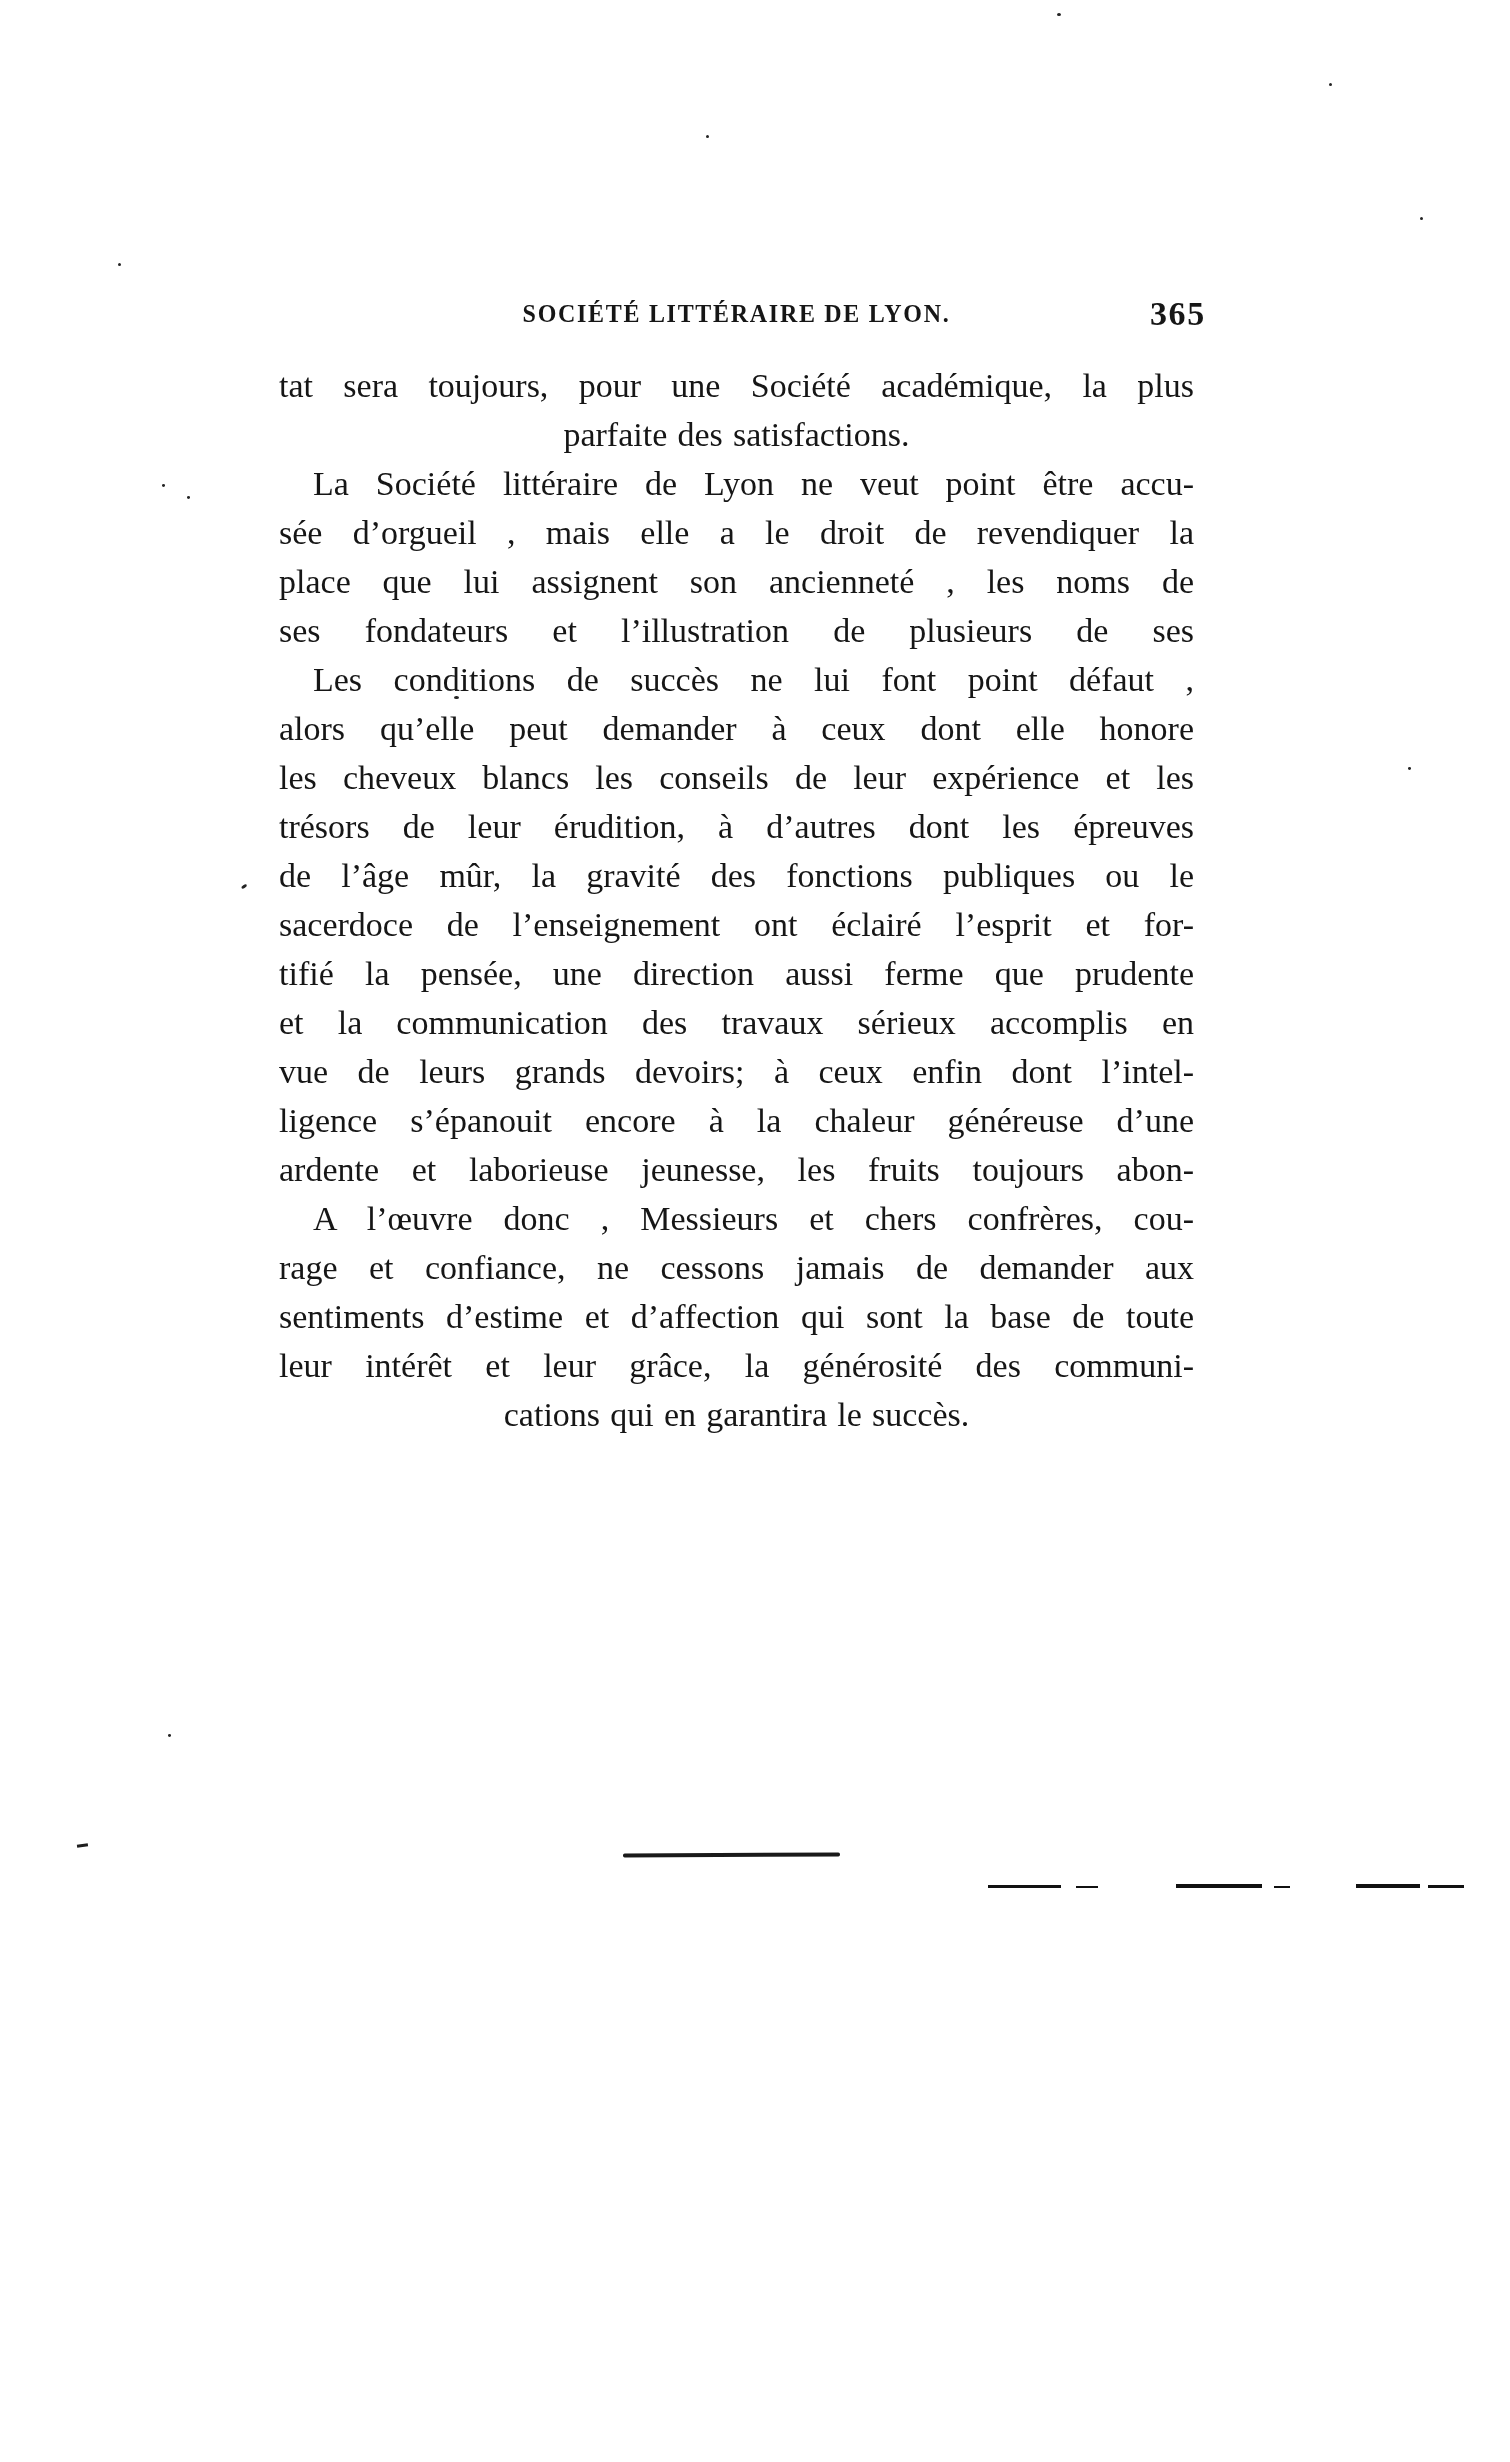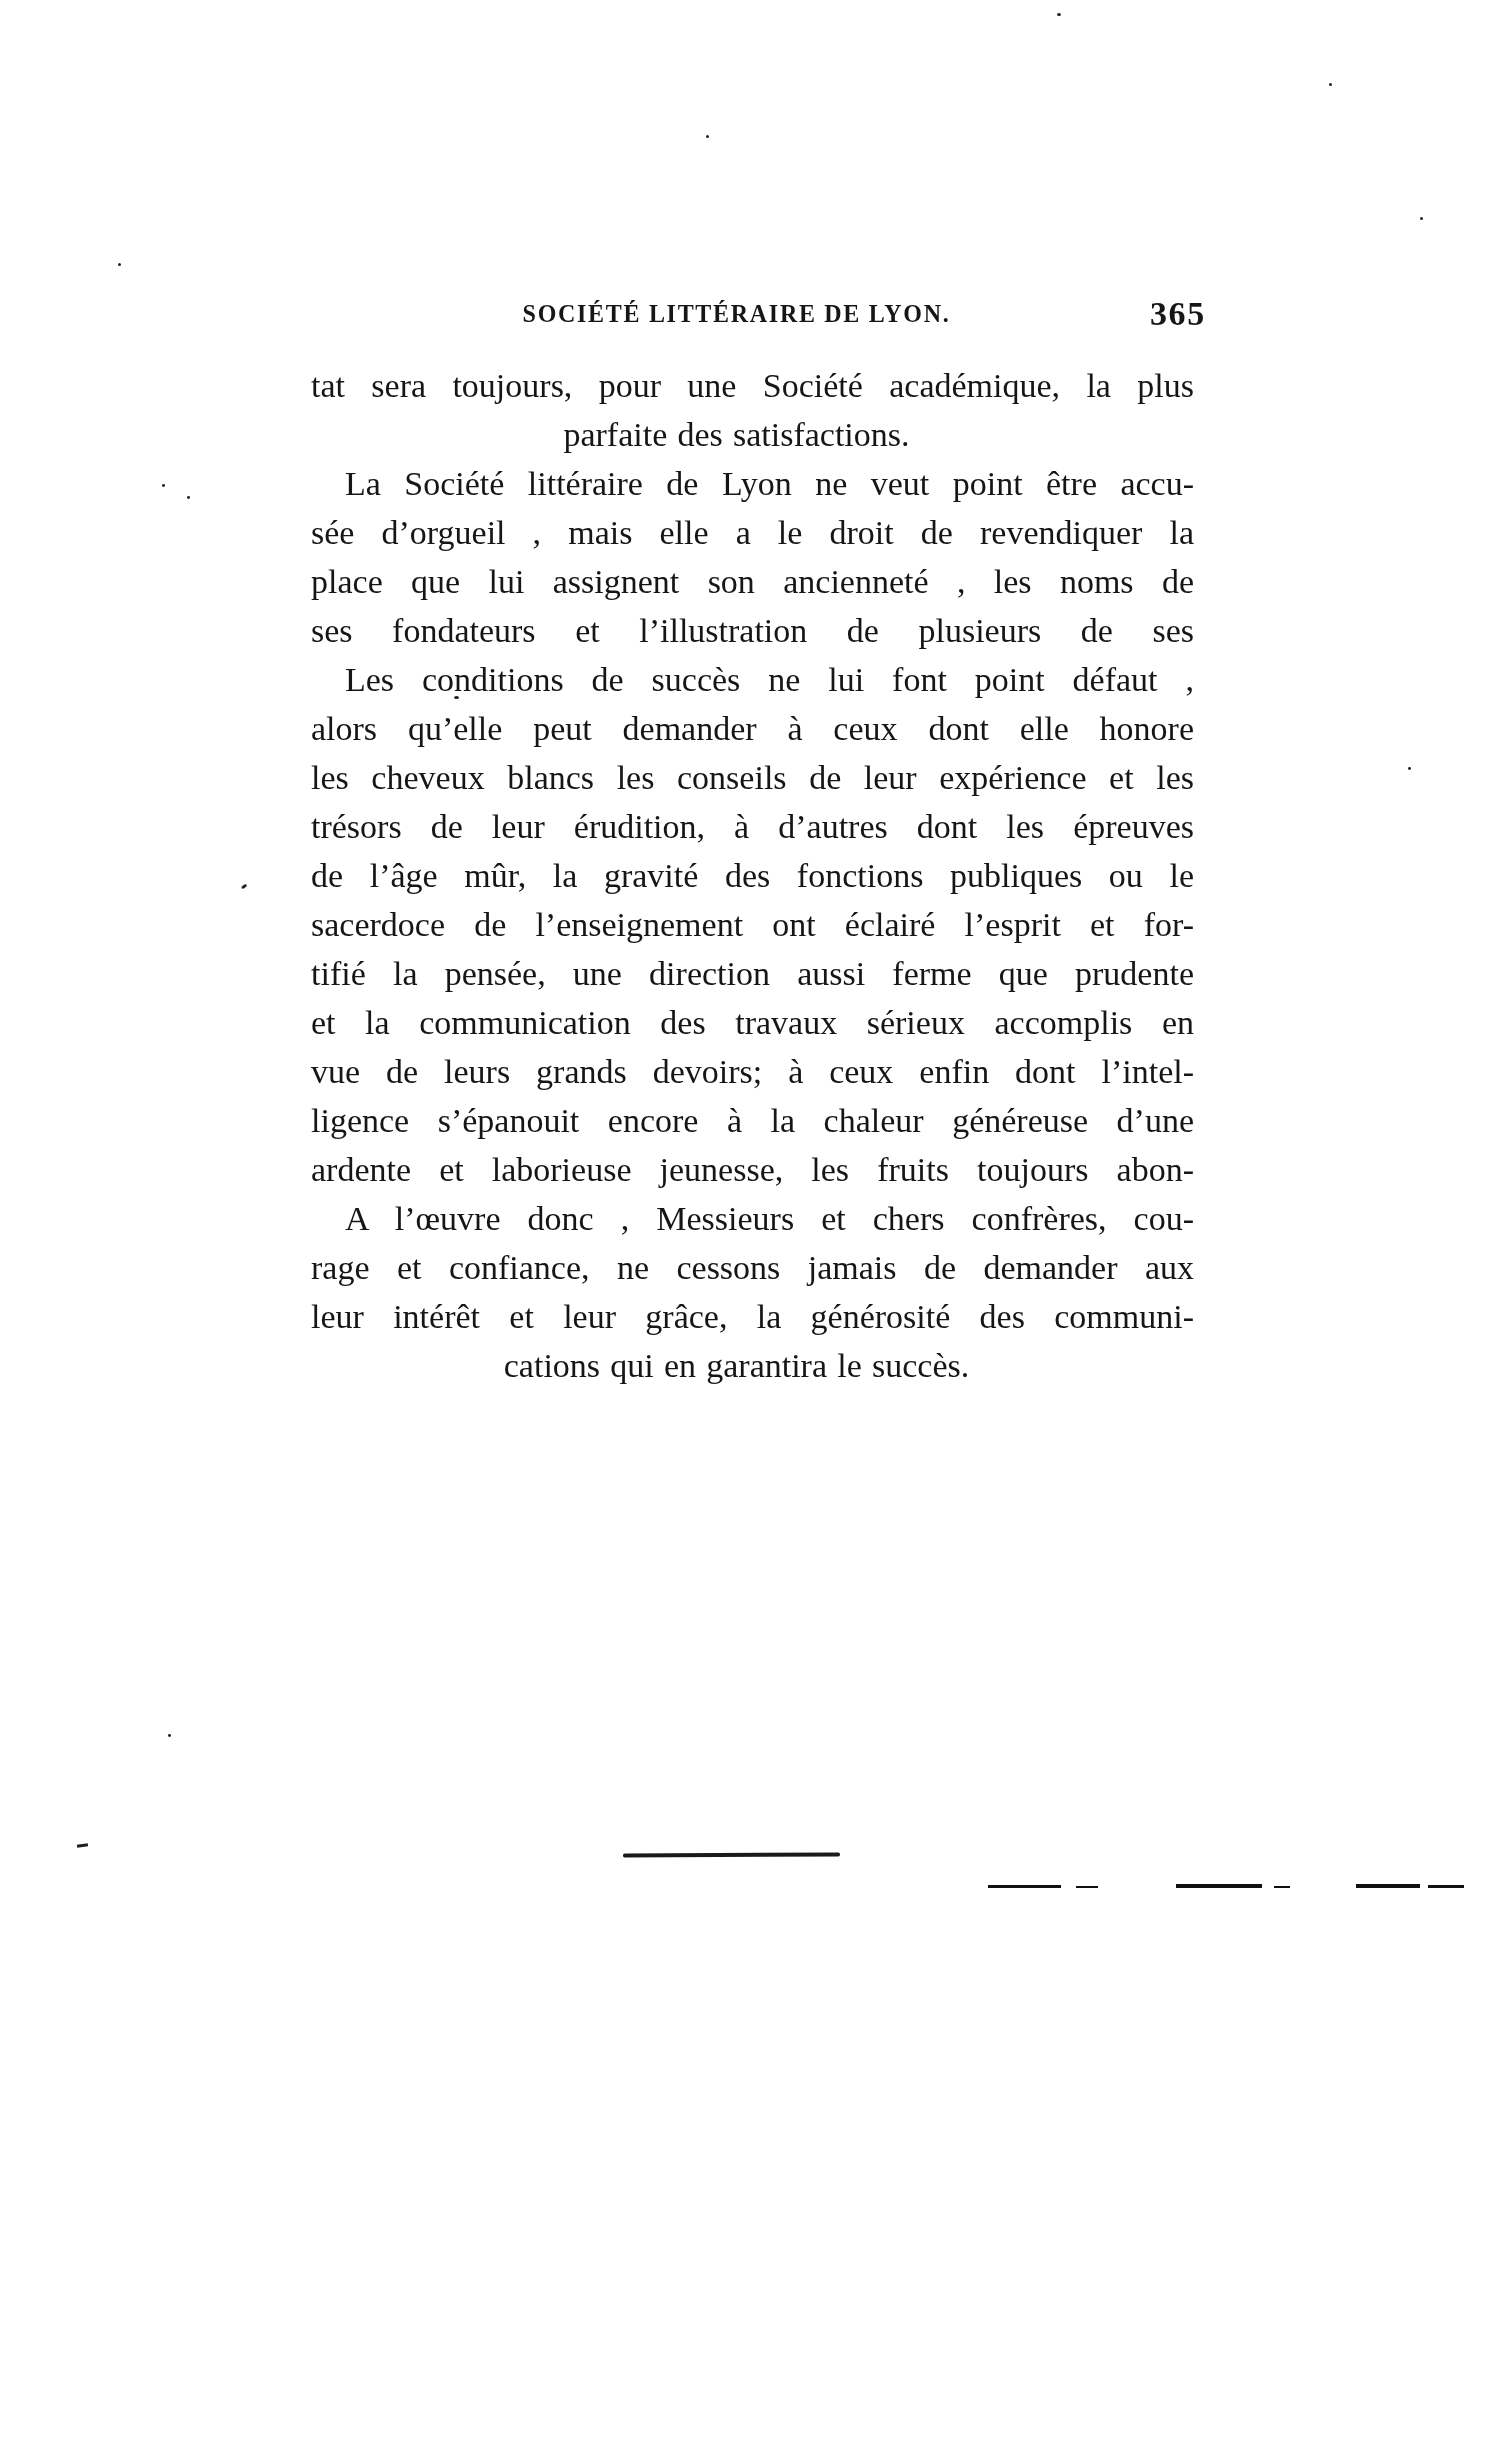--- a/index.html
+++ b/index.html
@@ -50,7 +50,6 @@
   .line.justify {
     text-align: justify;
     text-align-last: justify;
-    margin-left: 32px;
     -moz-text-align-last: justify;
   }
   .line.indent { text-indent: 34px; }

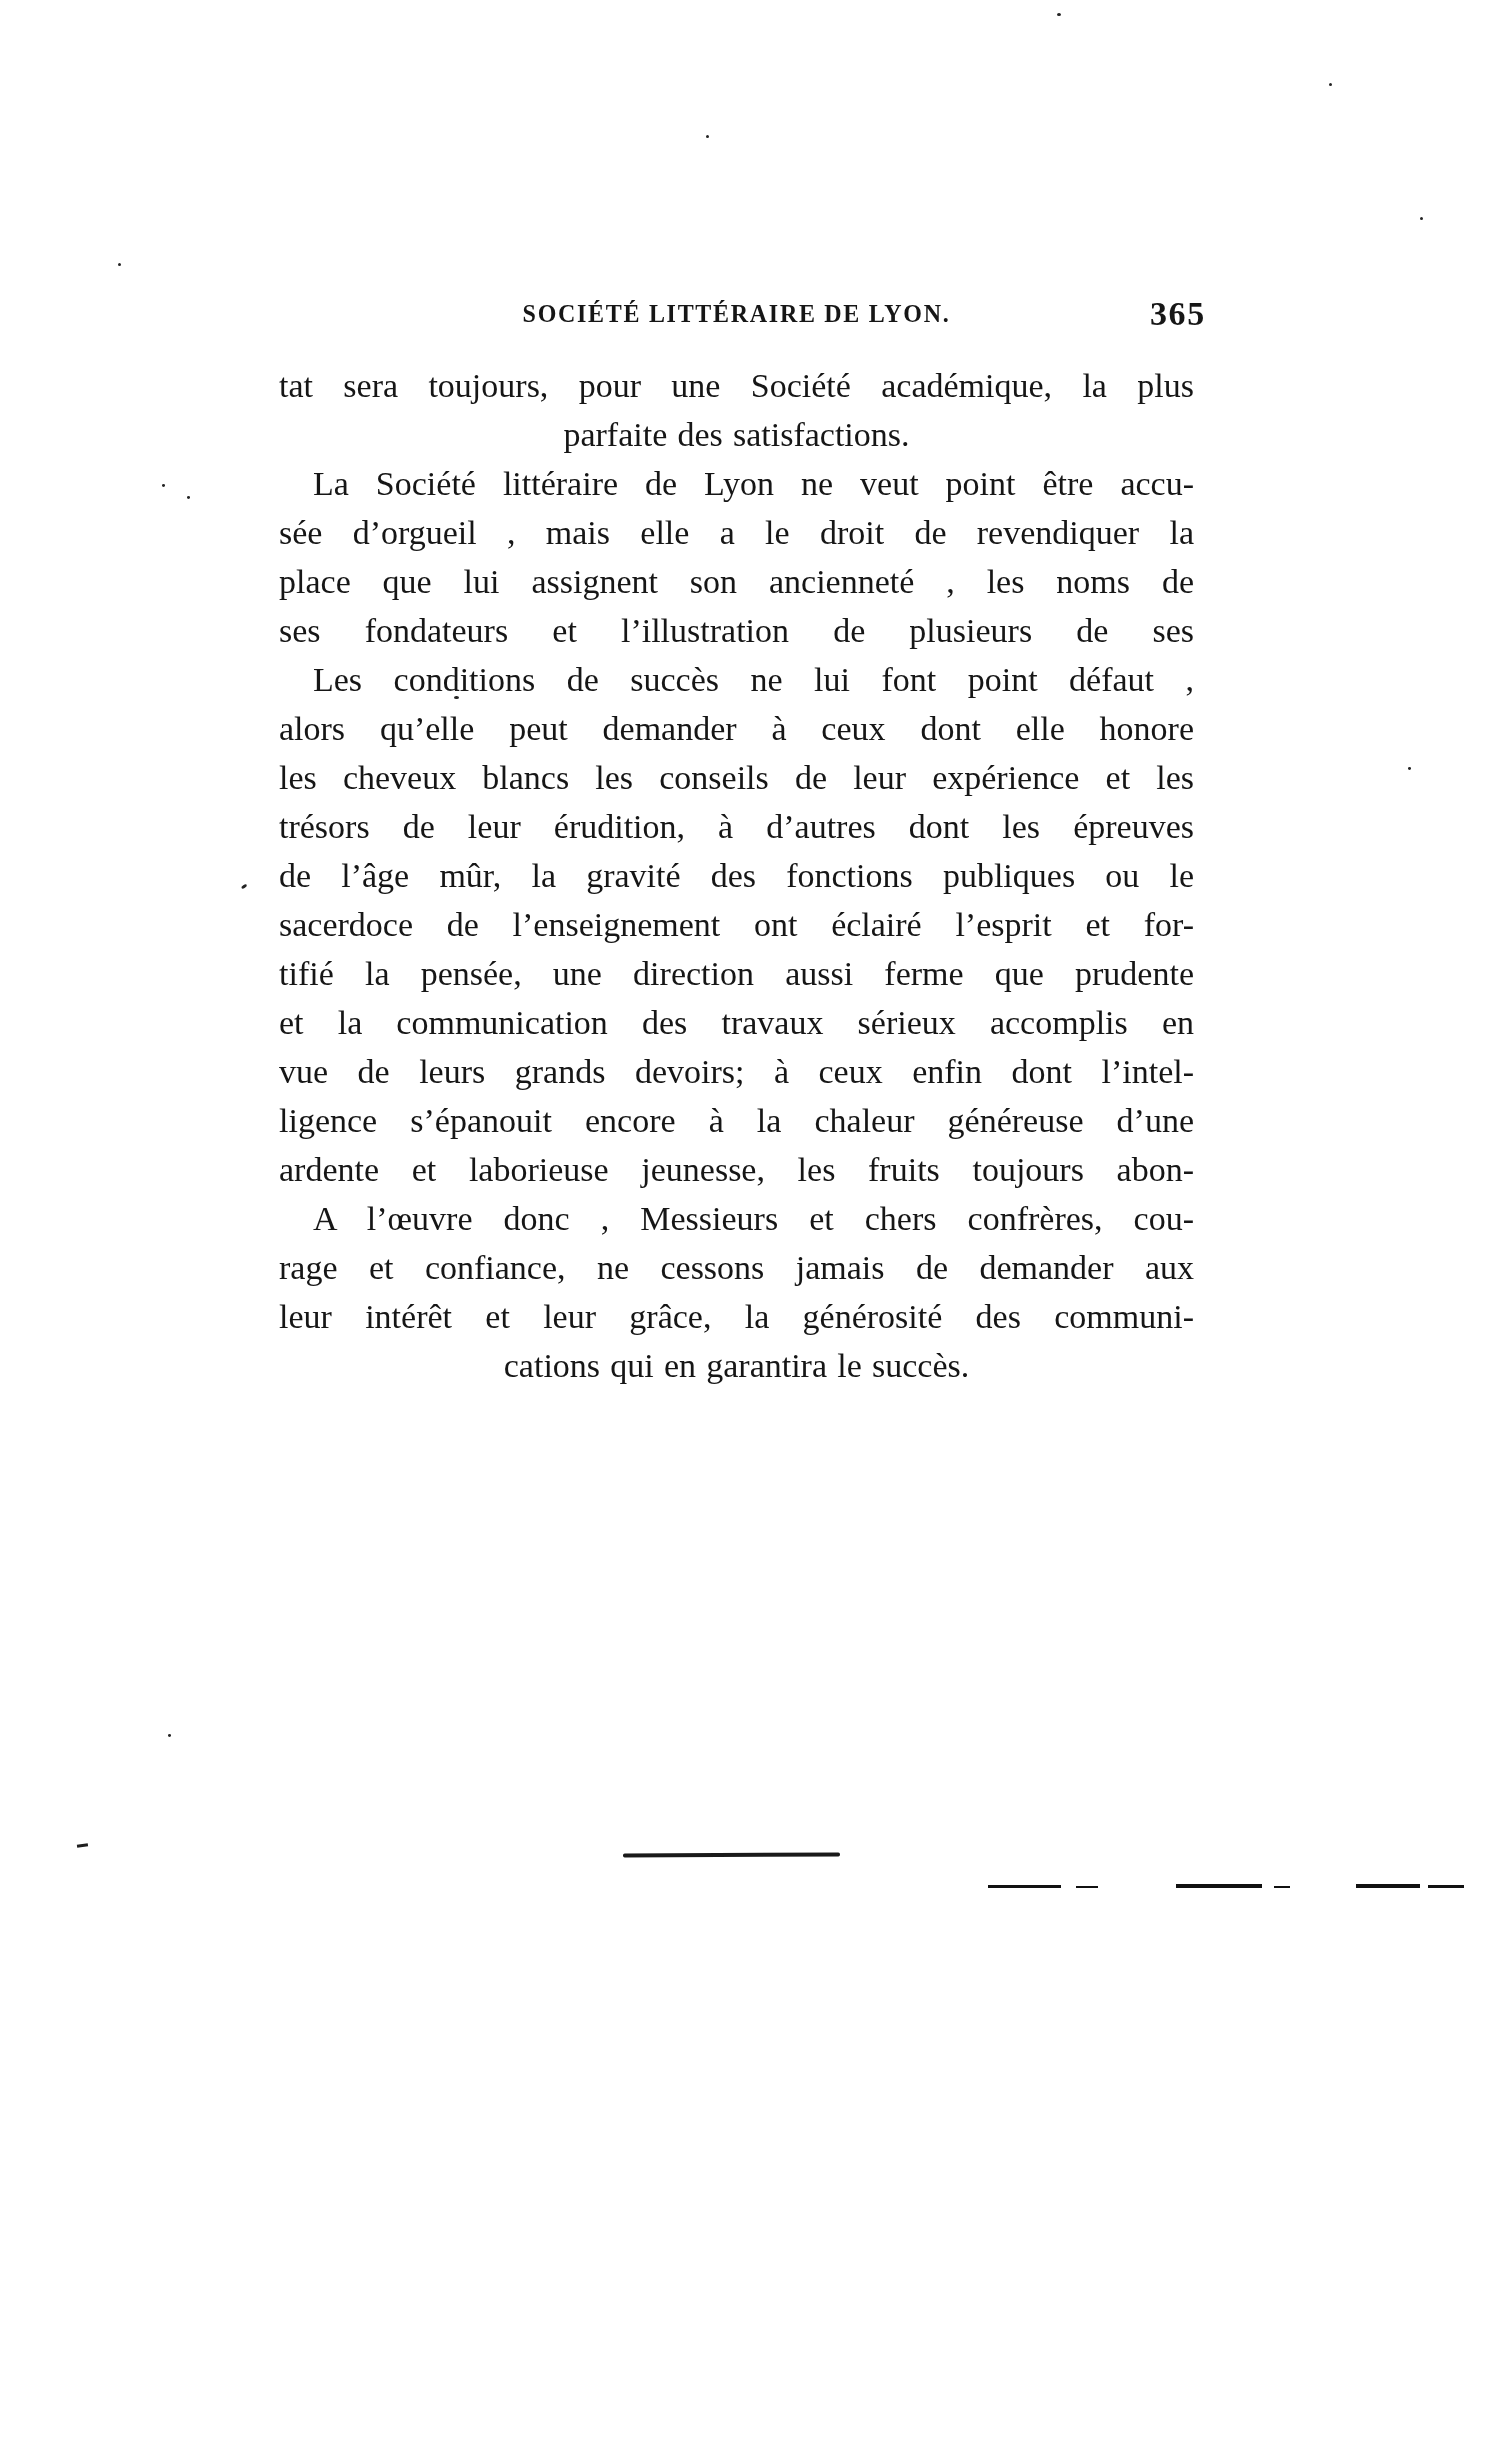--- a/index.html
+++ b/index.html
@@ -100,6 +100,7 @@
       <div class="line justify">ardente et laborieuse jeunesse, les fruits toujours abon-</div>
       <div class="line justify indent">A l’œuvre donc , Messieurs et chers confrères, cou-</div>
       <div class="line justify">rage et confiance, ne cessons jamais de demander aux</div>
+      <div class="line justify">sentiments d’estime et d’affection qui sont la base de toute</div>
       <div class="line justify">leur intérêt et leur grâce, la générosité des communi-</div>
       <div class="line">cations qui en garantira le succès.</div>
     </main>

